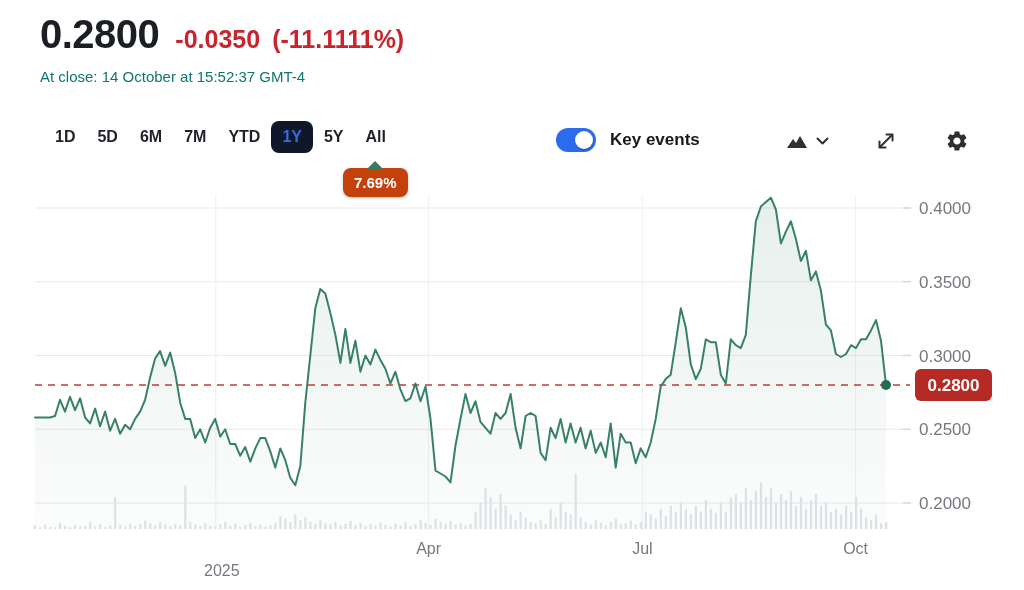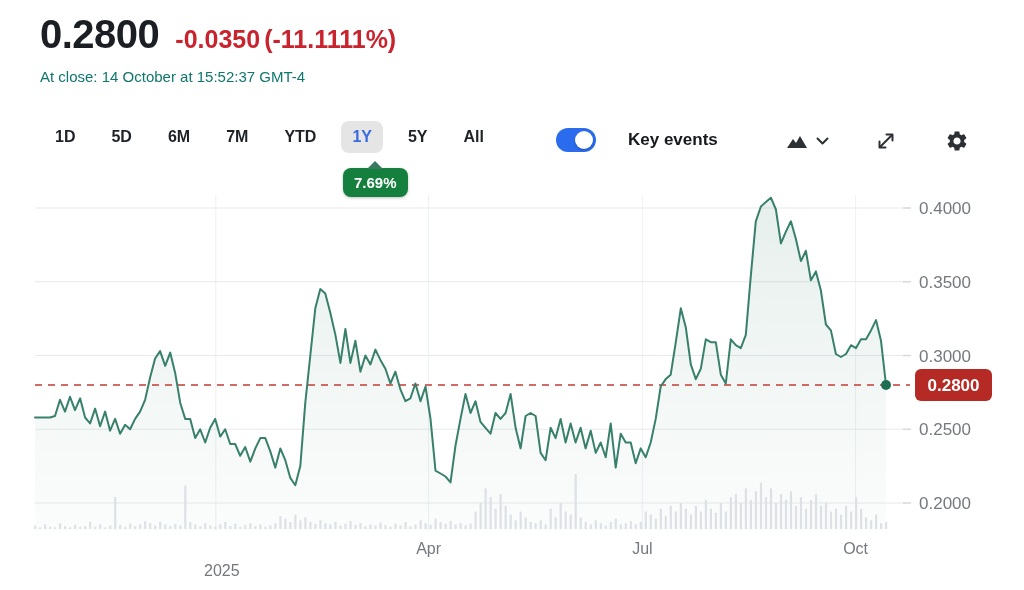--- a/index.html
+++ b/index.html
@@ -9,7 +9,7 @@
   }
   .price-row { position:absolute; left:40px; top:12px; display:flex; align-items:baseline; gap:16px; }
   .price { font-size:40px; font-weight:800; color:#1b1e23; letter-spacing:-0.5px; line-height:1.1; }
-  .change-group { display:flex; gap:4px; align-items:baseline; }
+  .change-group { display:flex; gap:12px; align-items:baseline; }
   .change { font-size:25px; font-weight:700; color:#c9232e; }
   .at-close { position:absolute; left:40px; top:68px; font-size:15px; color:#0f766e; }
 

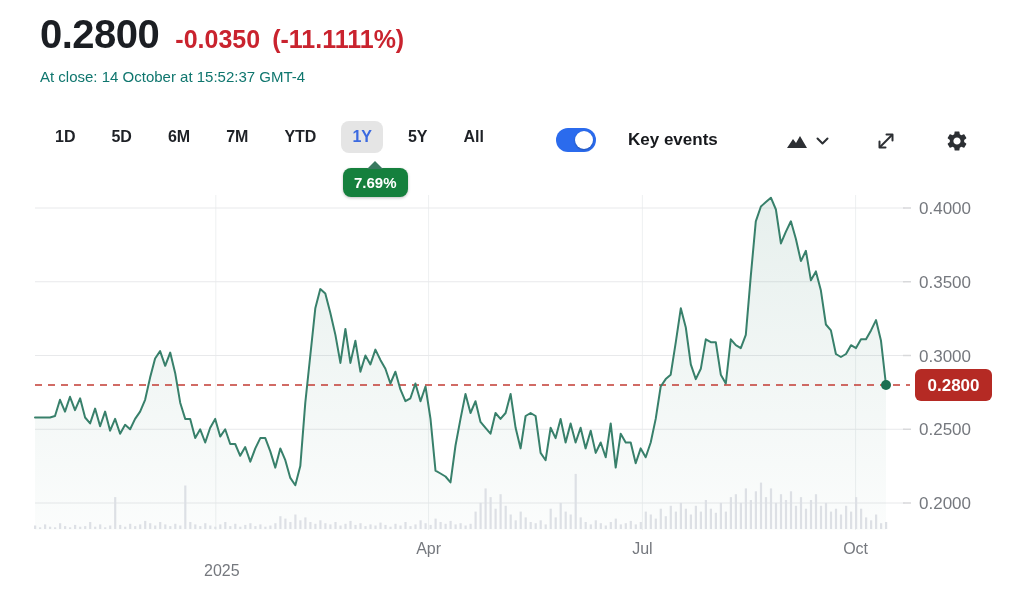--- a/index.html
+++ b/index.html
@@ -13,7 +13,7 @@
   .change { font-size:25px; font-weight:700; color:#c9232e; }
   .at-close { position:absolute; left:40px; top:68px; font-size:15px; color:#0f766e; }
 
-  .ranges { position:absolute; left:44px; top:121px; display:flex; gap:14px; align-items:flex-end; }
+  .ranges { position:absolute; left:44px; top:121px; display:flex; align-items:flex-end; }
   .range-tab {
     font-family:"Liberation Sans", sans-serif; font-size:16px; font-weight:700; color:#1e2126;
     background:none; border:none; padding:8px 11px; border-radius:8px; cursor:pointer; line-height:1;

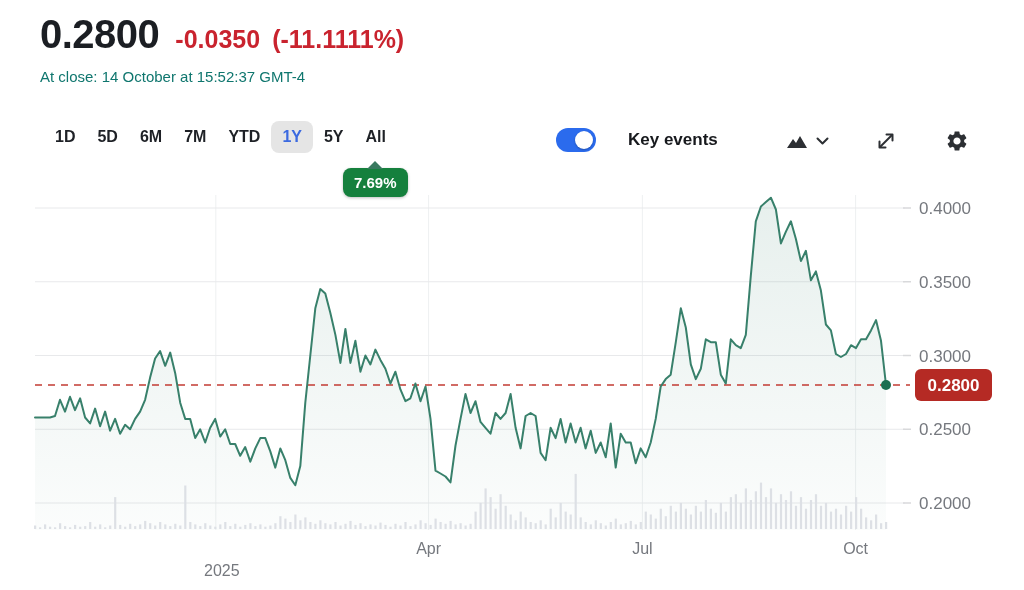--- a/index.html
+++ b/index.html
@@ -18,7 +18,7 @@
     font-family:"Liberation Sans", sans-serif; font-size:16px; font-weight:700; color:#1e2126;
     background:none; border:none; padding:8px 11px; border-radius:8px; cursor:pointer; line-height:1;
   }
-  .range-tab.active { color:#3b6ae0; background:#e5e5e5; }
+  .range-tab.active { color:#3b6ae0; background:#0f172a; }
 
   .key-events { position:absolute; left:556px; top:128px; display:flex; align-items:center; gap:32px; }
   .toggle { width:40px; height:24px; border-radius:12px; background:#2b6bed; position:relative; cursor:pointer; border:none; padding:0; }

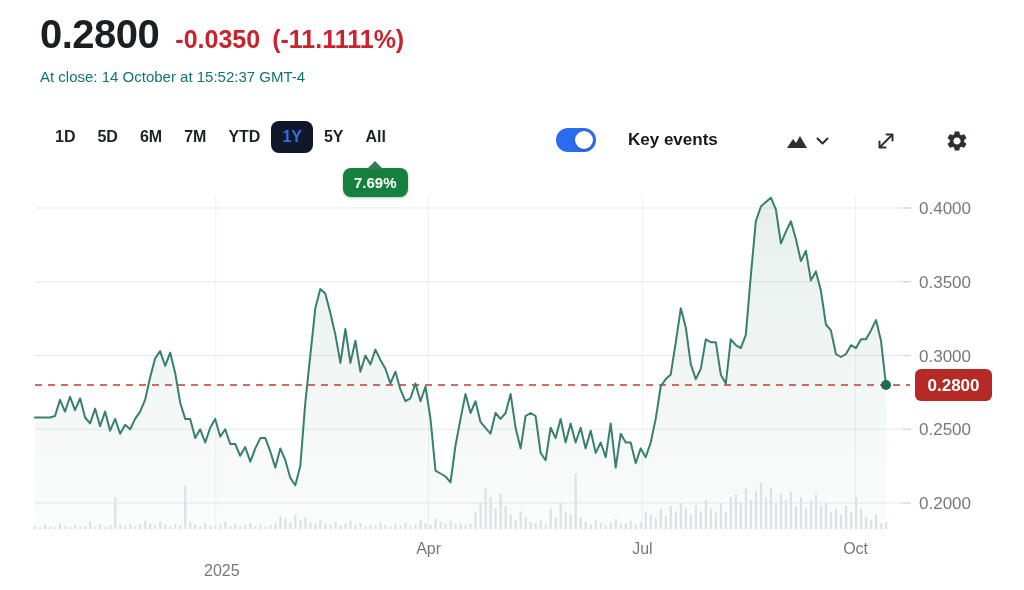--- a/index.html
+++ b/index.html
@@ -20,7 +20,7 @@
   }
   .range-tab.active { color:#3b6ae0; background:#0f172a; }
 
-  .key-events { position:absolute; left:556px; top:128px; display:flex; align-items:center; gap:32px; }
+  .key-events { position:absolute; left:556px; top:128px; display:flex; align-items:center; gap:14px; }
   .toggle { width:40px; height:24px; border-radius:12px; background:#2b6bed; position:relative; cursor:pointer; border:none; padding:0; }
   .toggle .knob { position:absolute; right:3px; top:3px; width:18px; height:18px; border-radius:50%; background:#ffffff; box-shadow:0 1px 2px rgba(0,0,0,.25); }
   .key-events-label { font-size:17px; font-weight:700; color:#17191d; }

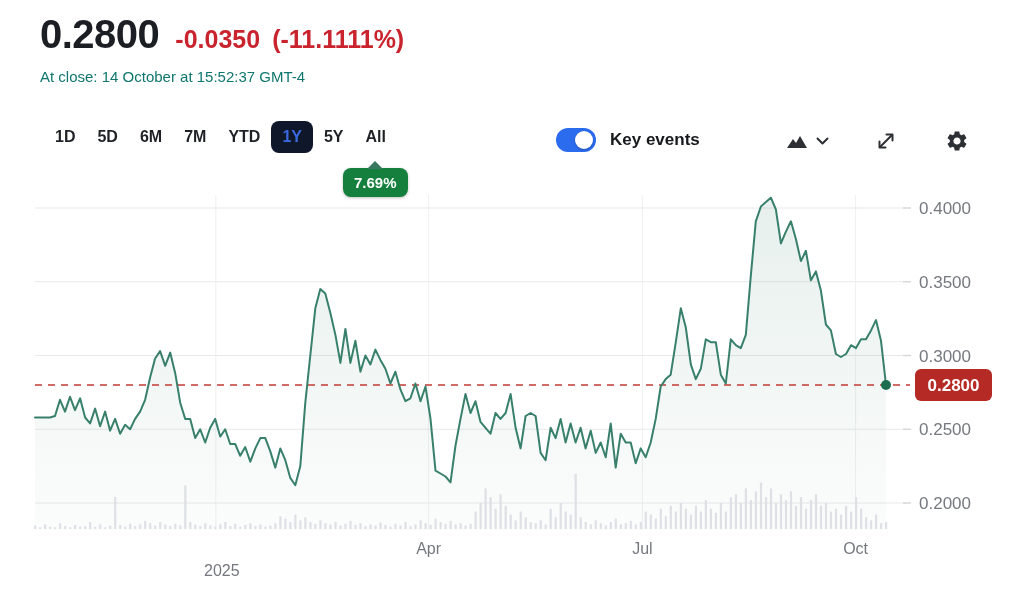--- a/index.html
+++ b/index.html
@@ -31,7 +31,7 @@
   #settings-btn { left:943px; top:127px; }
 
   .return-badge {
-    position:absolute; left:343px; top:168px; background:#15803d; color:#ffffff;
+    position:absolute; left:343px; top:168px; background:#c2410c; color:#ffffff;
     font-size:15px; font-weight:700; padding:7px 11px; border-radius:8px;
     box-shadow:0 1px 3px rgba(0,0,0,.25); line-height:1;
   }

